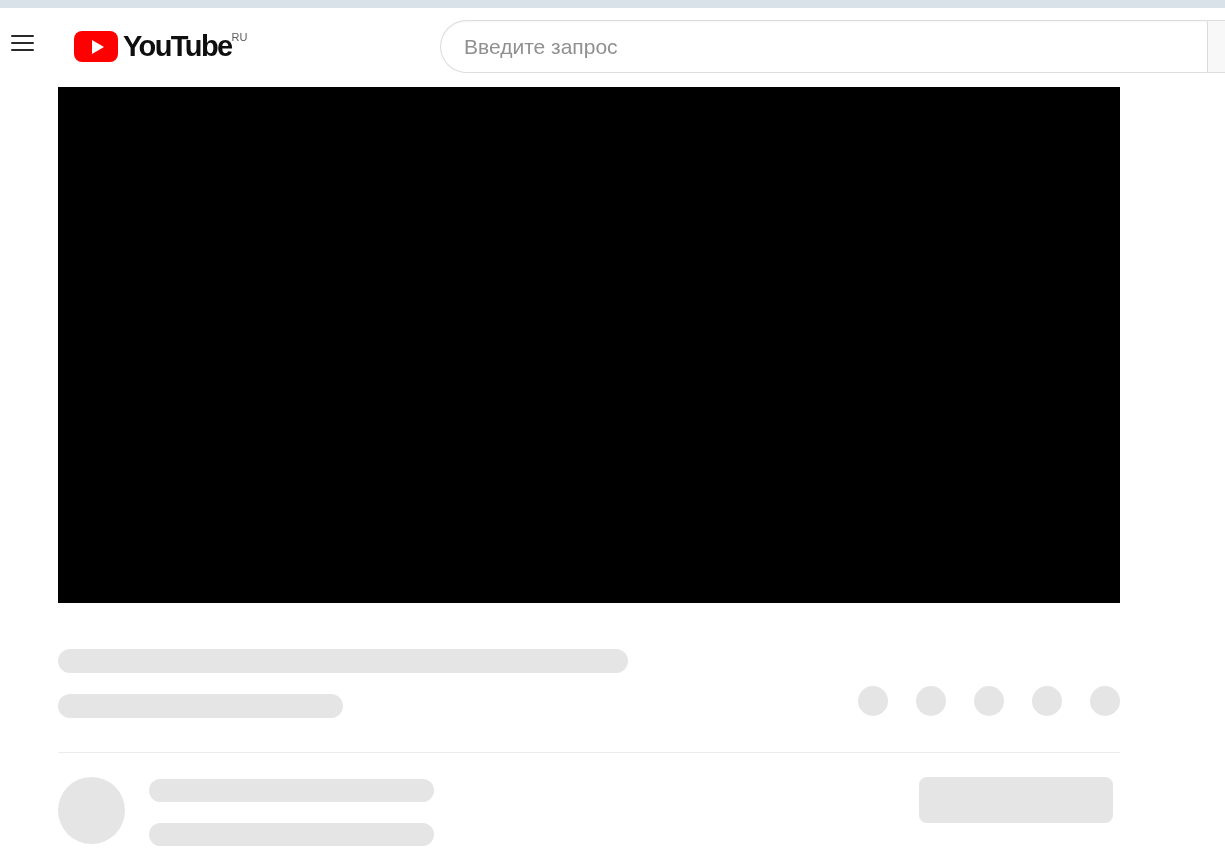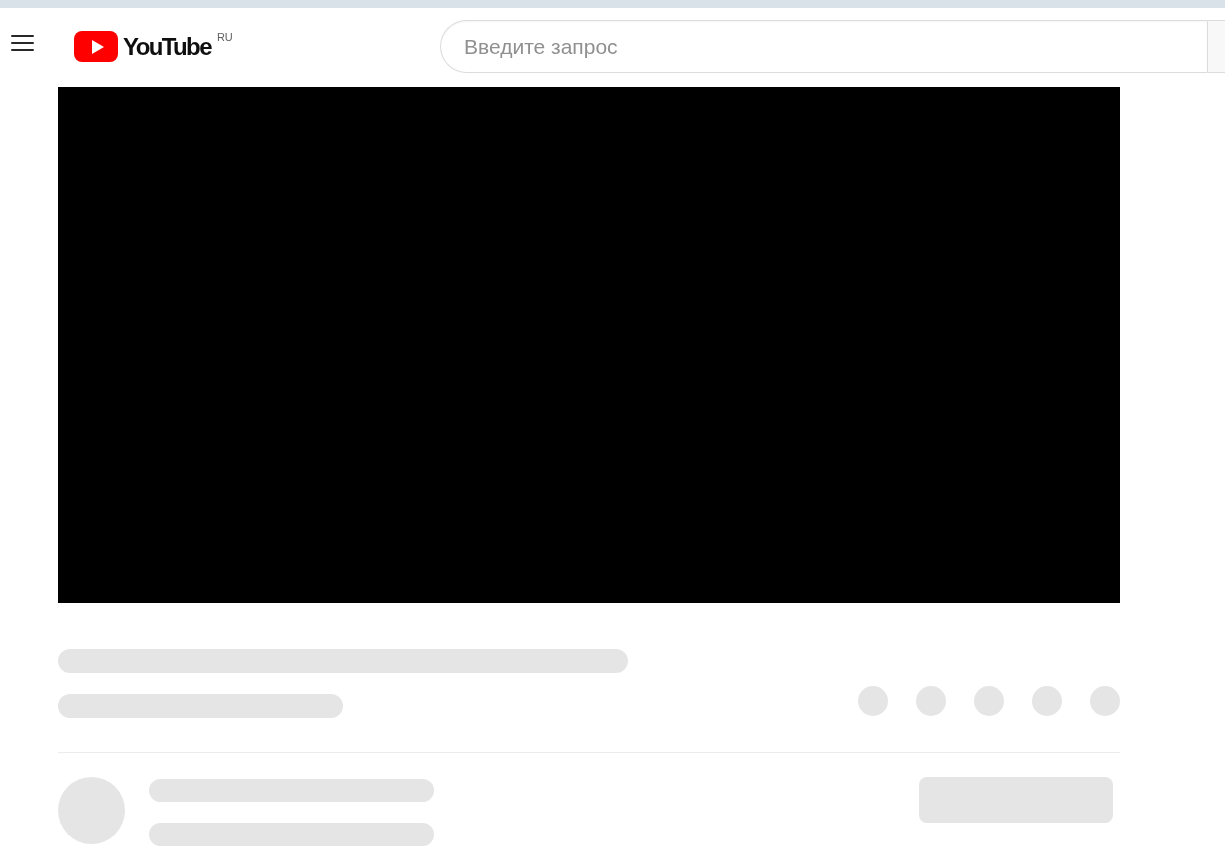--- a/index.html
+++ b/index.html
@@ -81,7 +81,7 @@
   }
   #logo-wordmark {
     font-family: "Liberation Sans", sans-serif;
-    font-size: 24px;
+    font-size: 29px;
     font-weight: 700;
     letter-spacing: -1.6px;
     color: #0f0f0f;

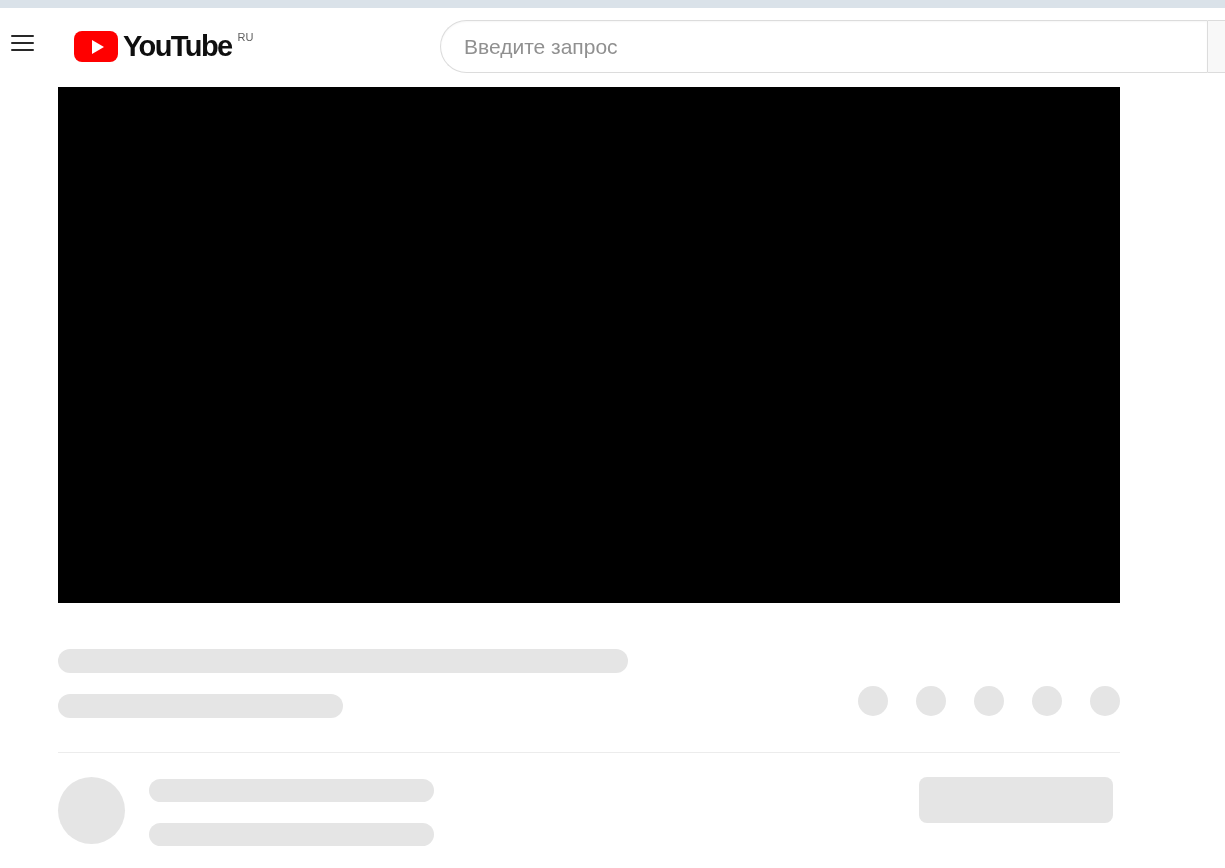--- a/index.html
+++ b/index.html
@@ -92,7 +92,7 @@
     font-weight: 400;
     color: #606060;
     line-height: 12px;
-    margin-left: 6px;
+    margin-left: 0;
     margin-top: 1px;
     letter-spacing: 0px;
   }

